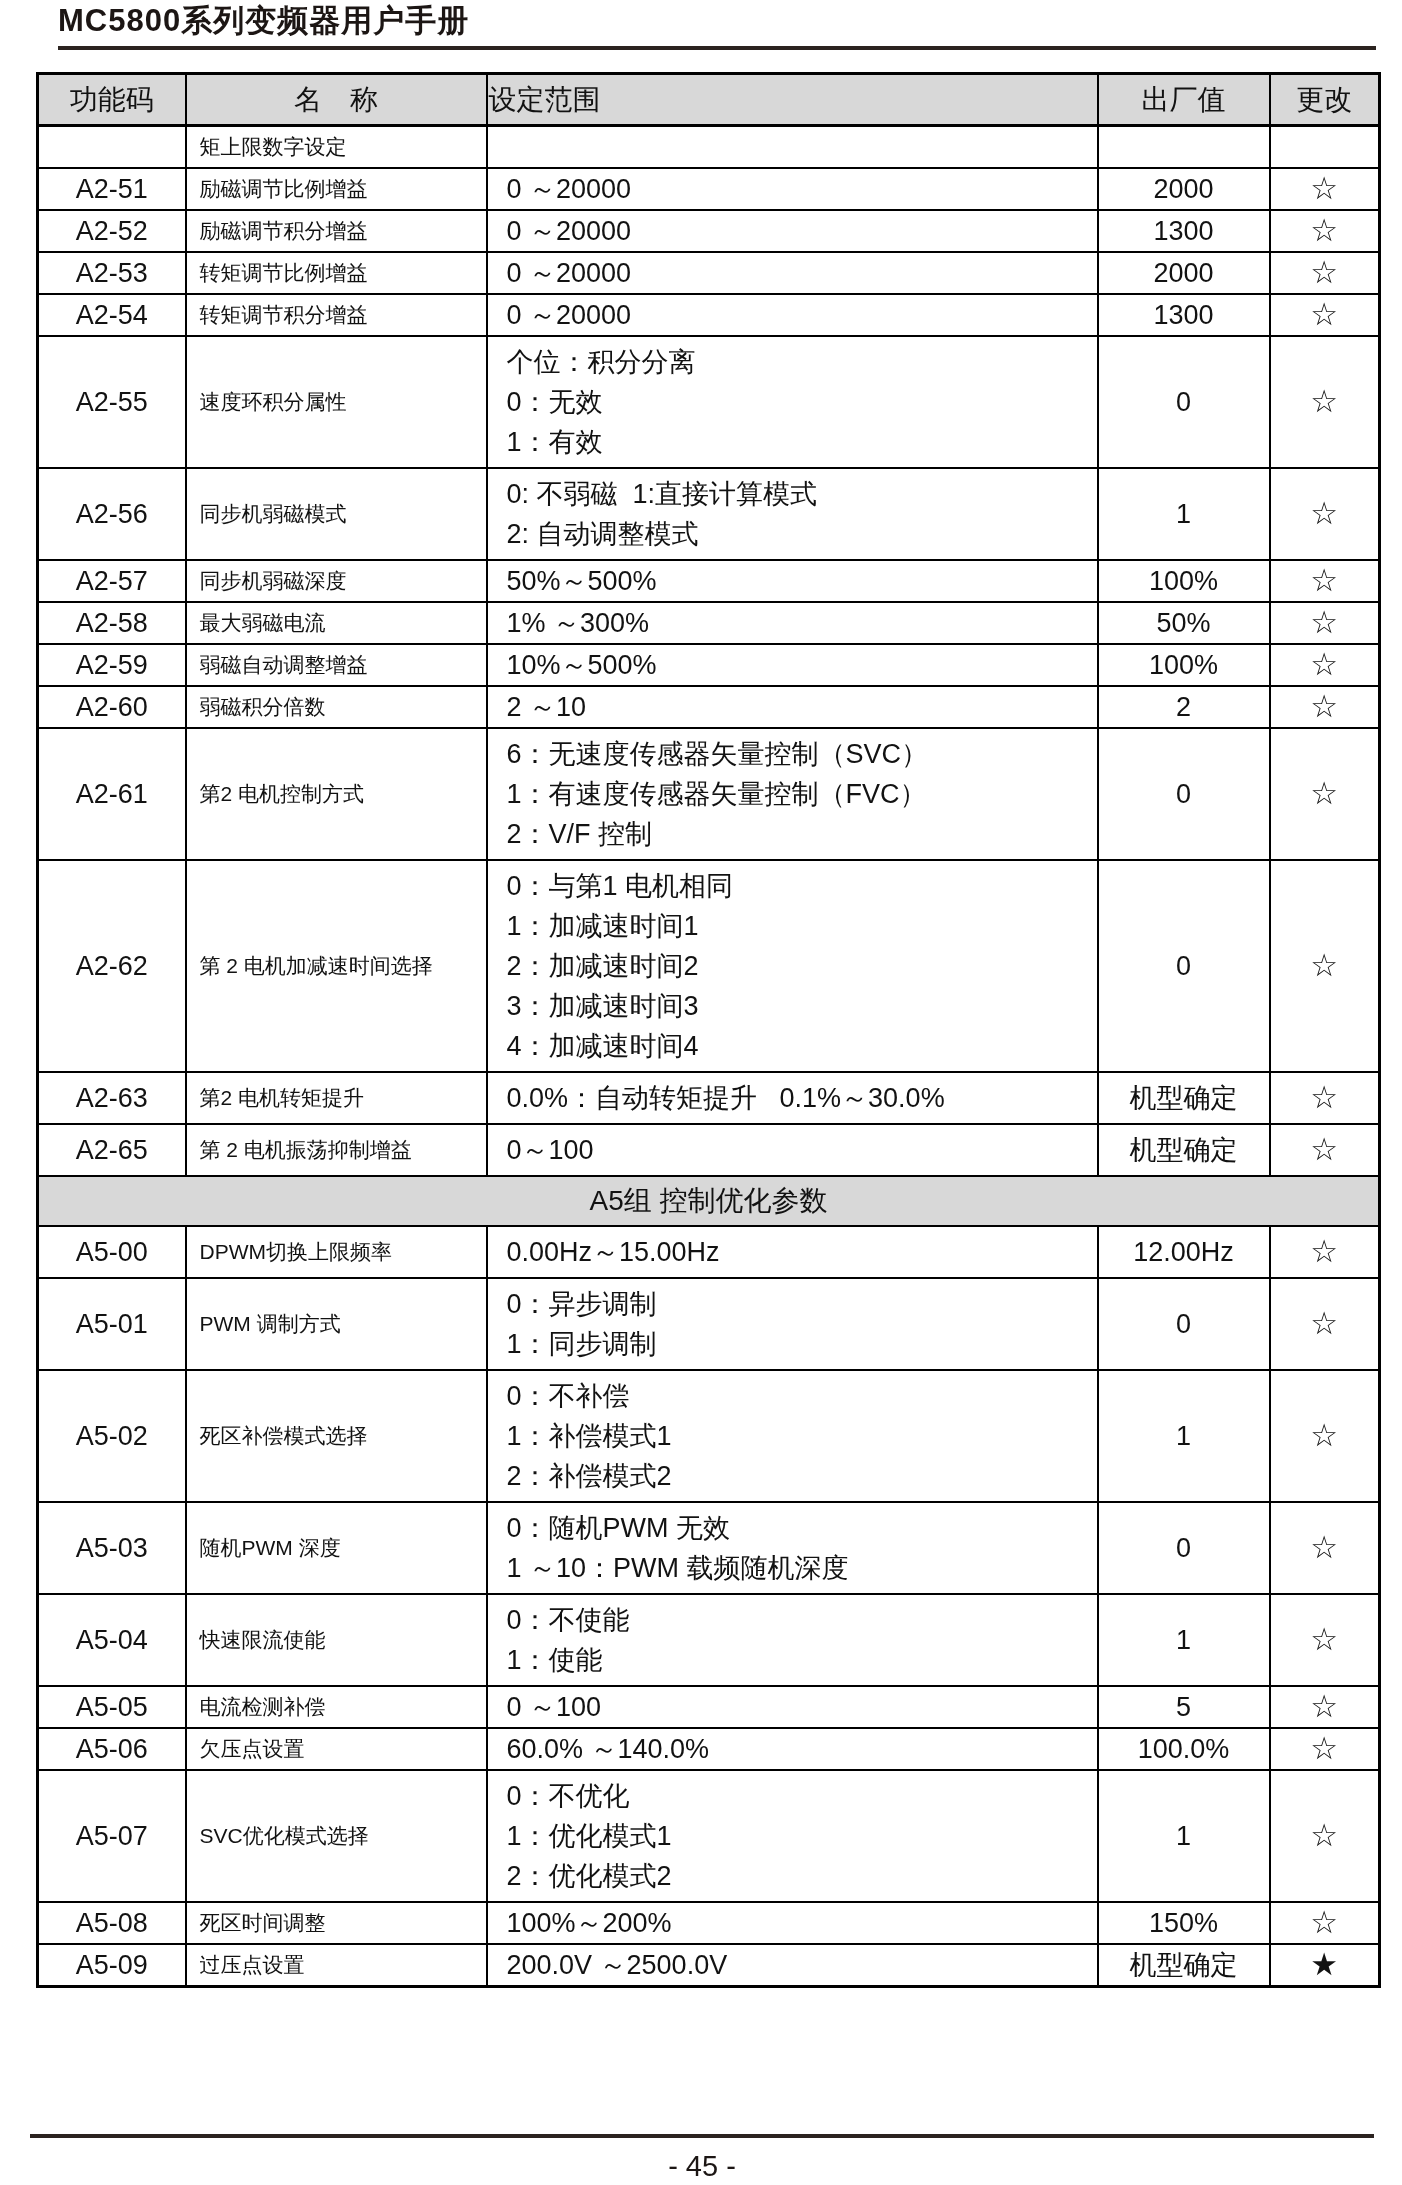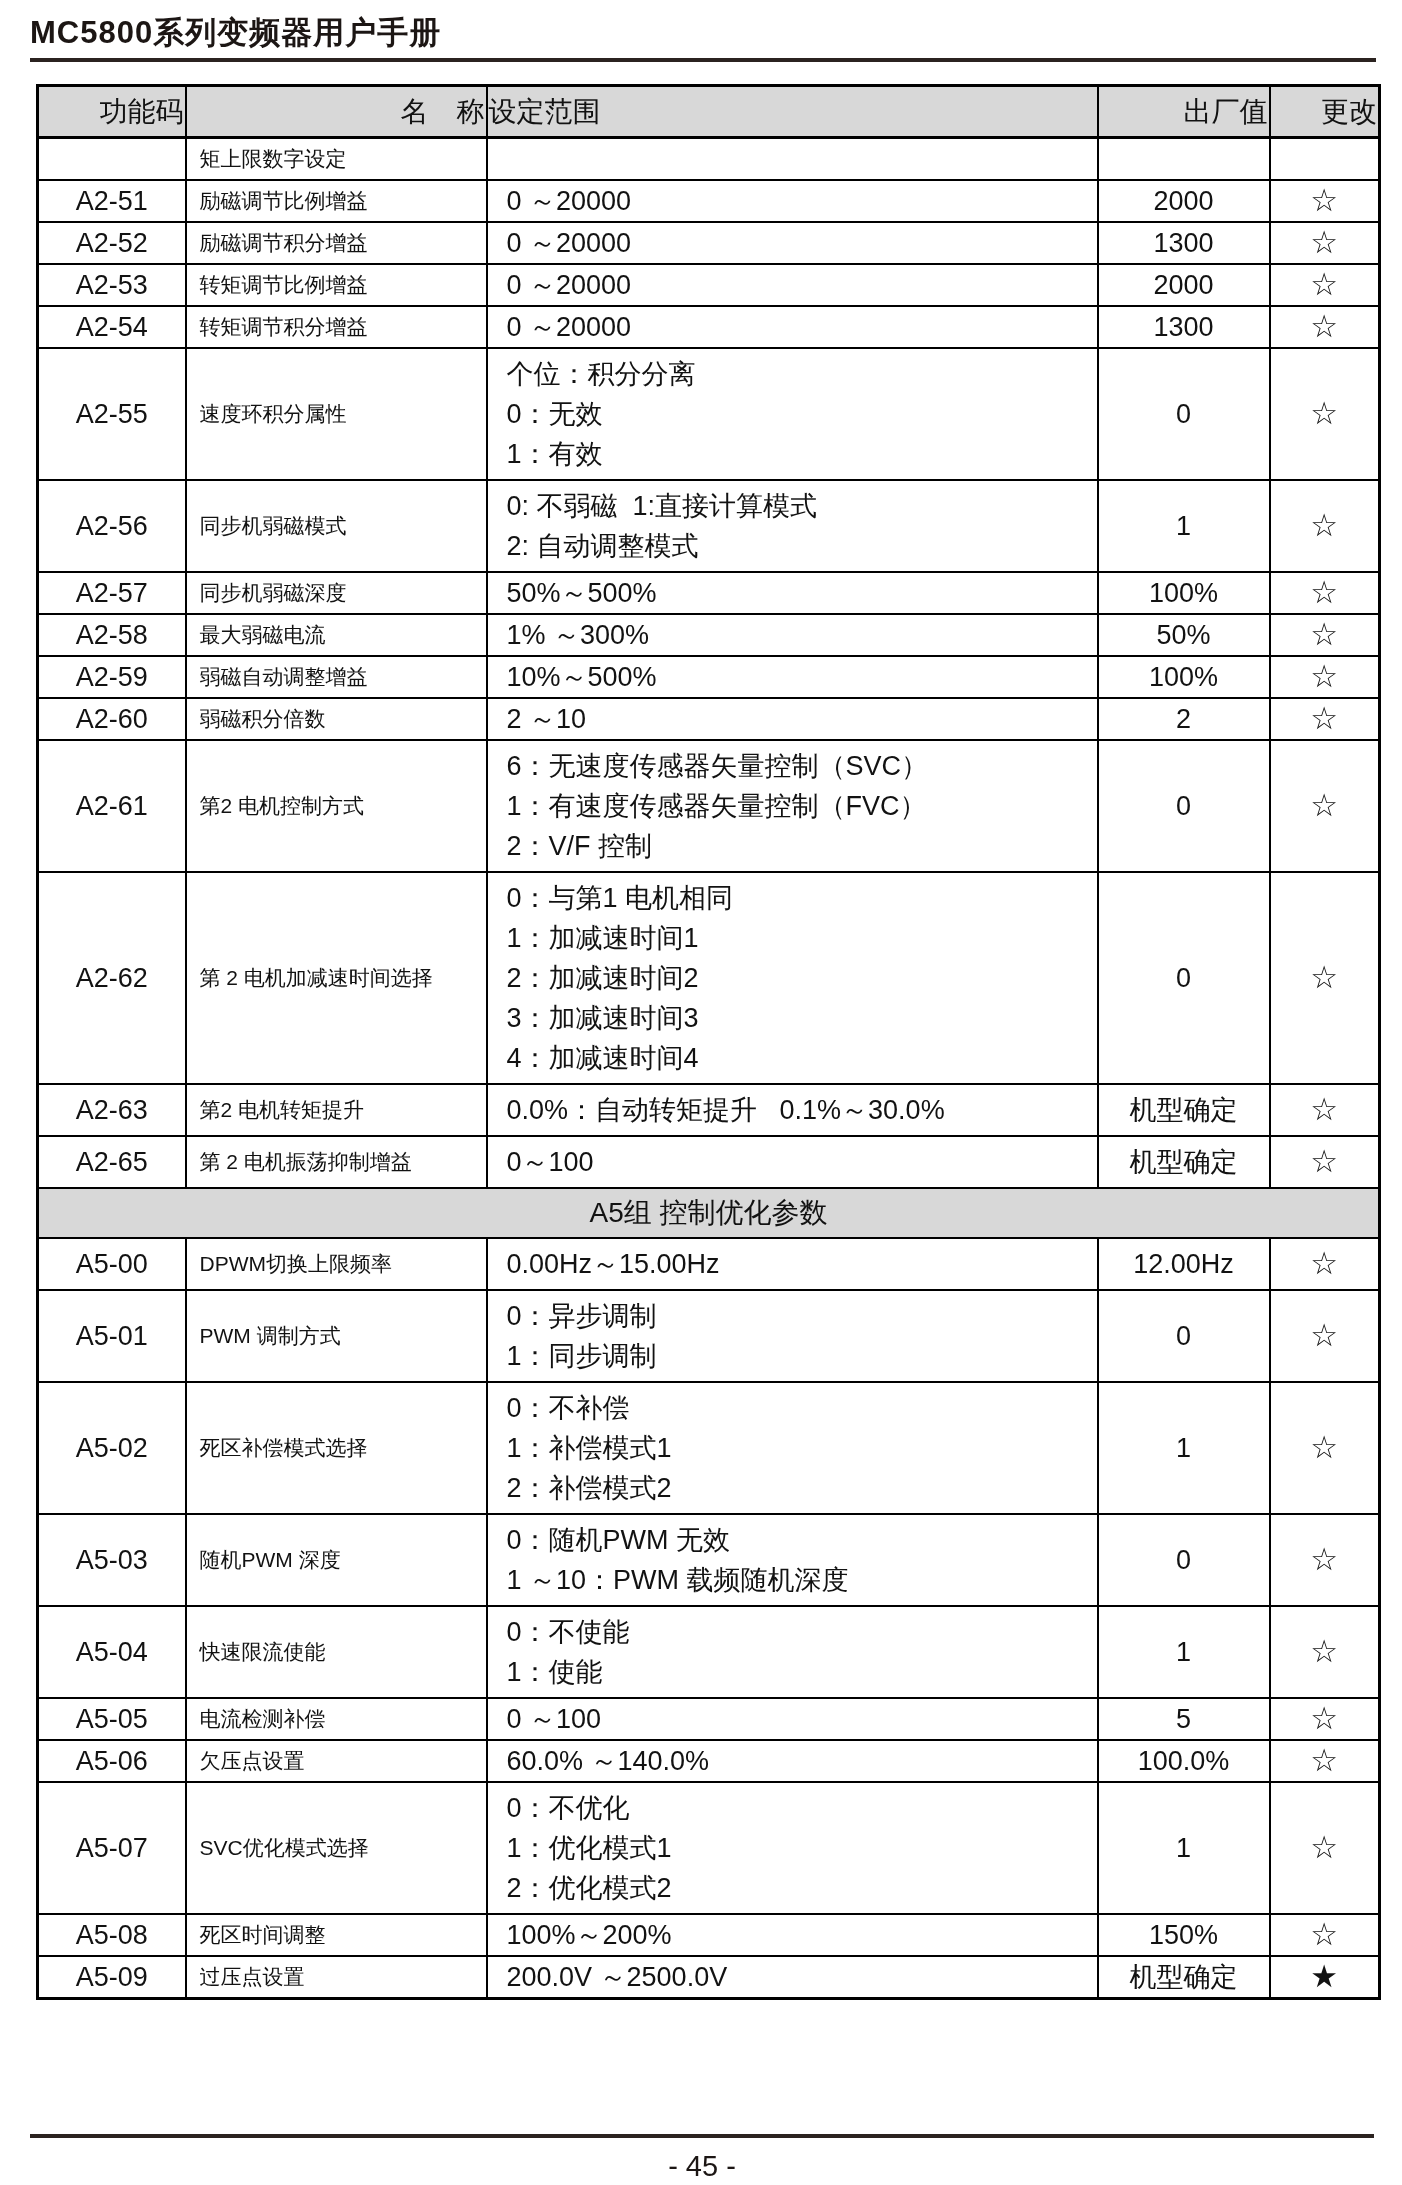--- a/index.html
+++ b/index.html
@@ -15,7 +15,7 @@
   }
 
   
-  .doc-header { padding: 16px 26px 0 30px; }
+  .doc-header { padding: 4px 26px 0 30px; margin-left: 28px; }
   .doc-title {
     font-size: 31px;
     font-weight: 700;

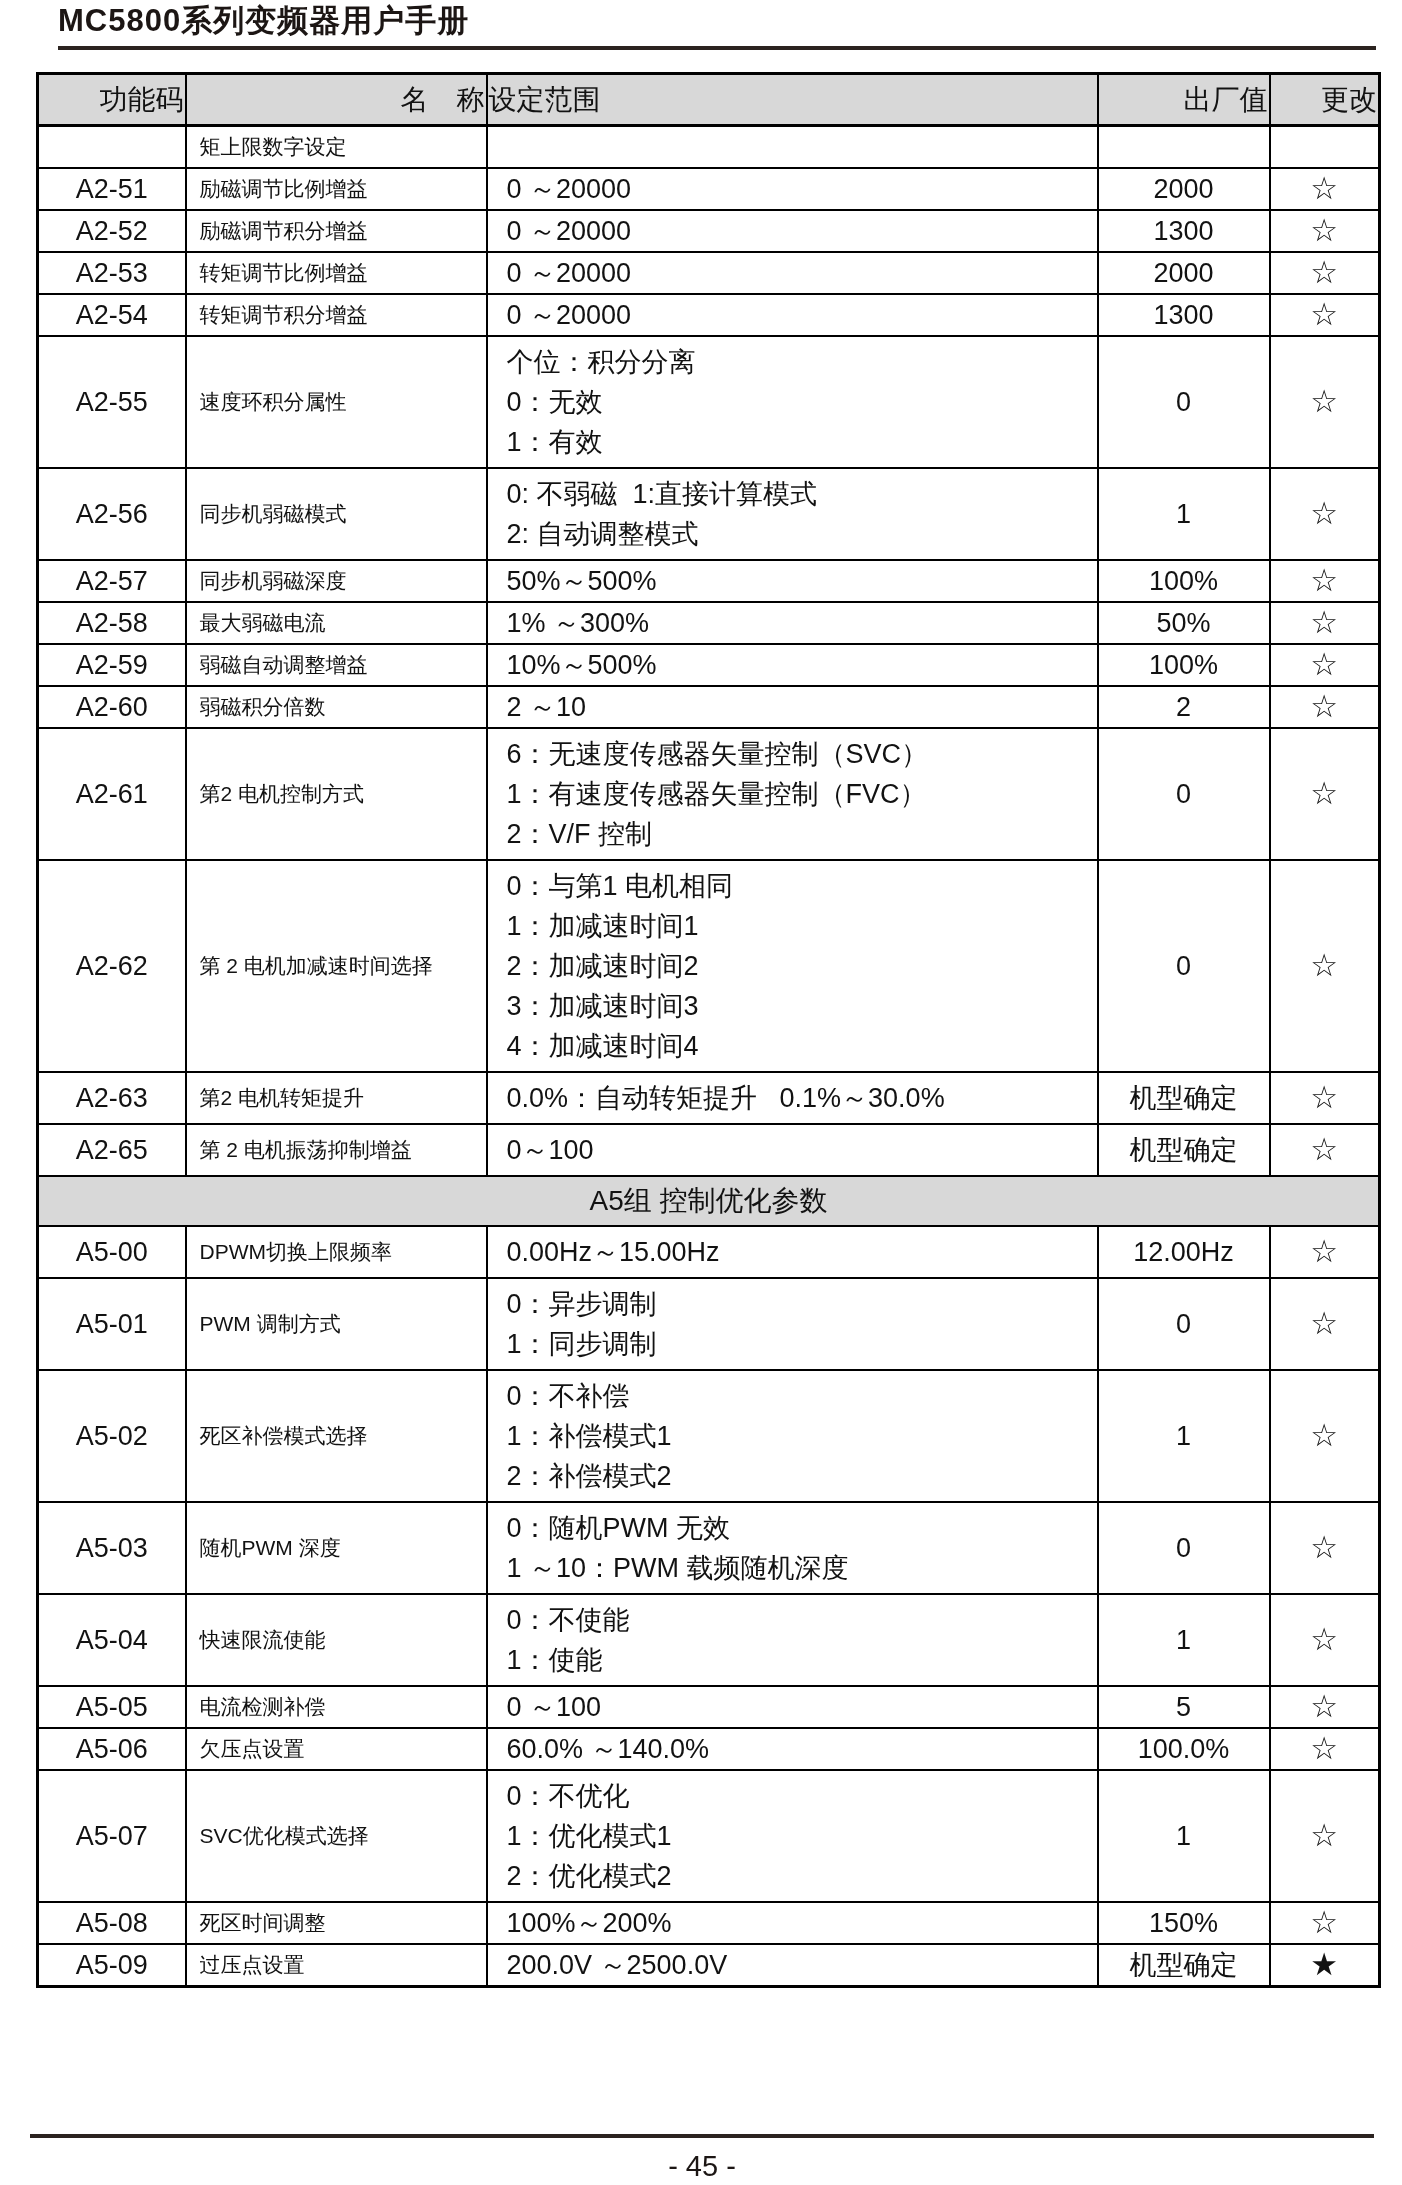--- a/index.html
+++ b/index.html
@@ -49,7 +49,7 @@
     height: 52px;
     border-bottom: 3px solid #000;
   }
-  th.th-code, th.th-default, th.th-change, th.th-name { text-align: right; }
+  th.th-code, th.th-default, th.th-change, th.th-name { text-align: center; }
   th.th-range { text-align: left; }
 
   td.td-code   { text-align: center; font-size: 27px; padding: 5px 2px; }

